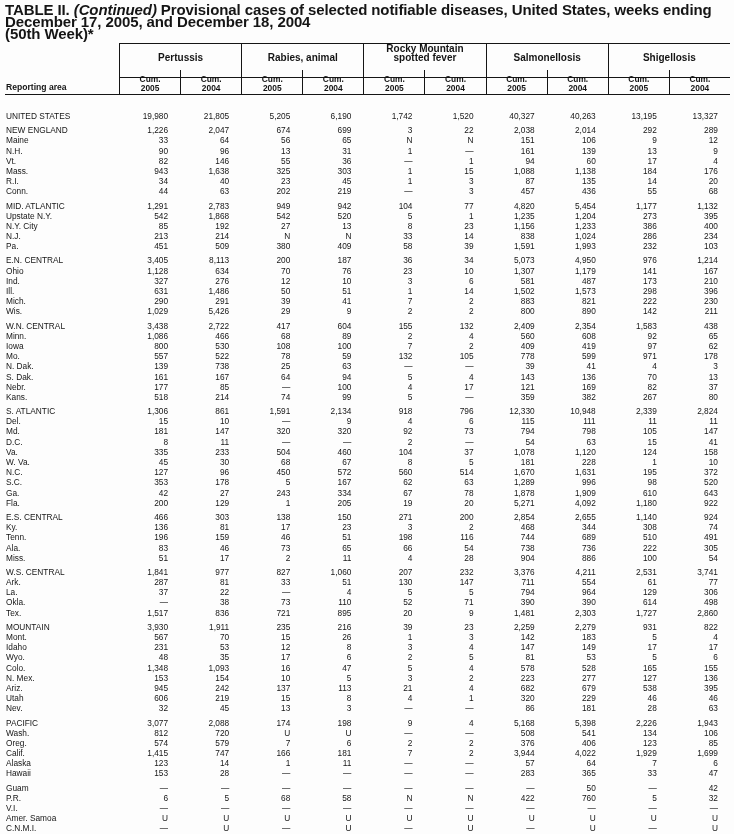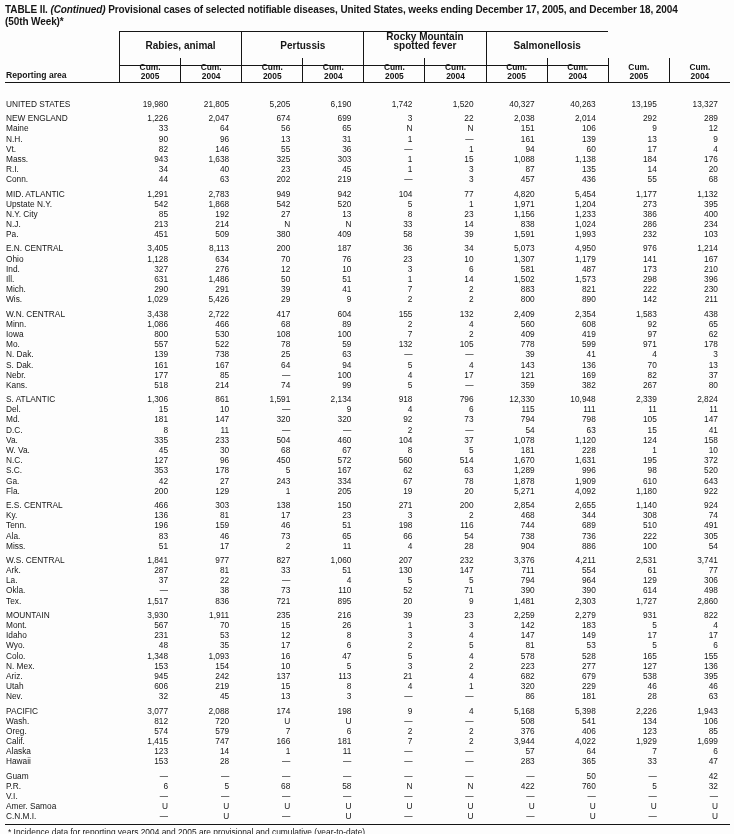--- a/index.html
+++ b/index.html
@@ -10,7 +10,7 @@
   }
   .page{position:relative;padding:4px 4px 0 5px;width:725px;}
   
-  .title{font-size:10px;font-weight:bold;line-height:12px;letter-spacing:-0.1px;}
+  .title{font-size:15px;font-weight:bold;line-height:12px;letter-spacing:-0.1px;}
   .title .cont{font-style:italic;}
   
   .thead{margin-top:3px;border-bottom:1.6px solid #151515;}

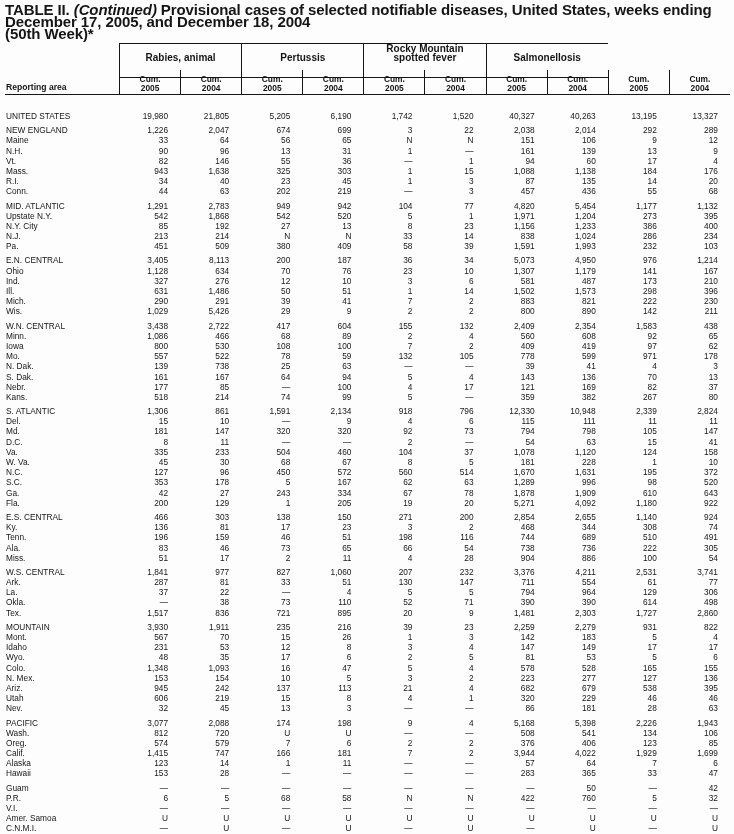--- a/index.html
+++ b/index.html
@@ -62,10 +62,10 @@
     <div class="hdrA" id="hdrA">
         <div class="corner"></div>
         <div class="gcell">
+          <div class="">Pertussis</div>
+        </div>
+        <div class="gcell">
           <div class="">Rabies, animal</div>
-        </div>
-        <div class="gcell">
-          <div class="">Pertussis</div>
         </div>
         <div class="gcell">
           <div class="">Rocky Mountain</div>

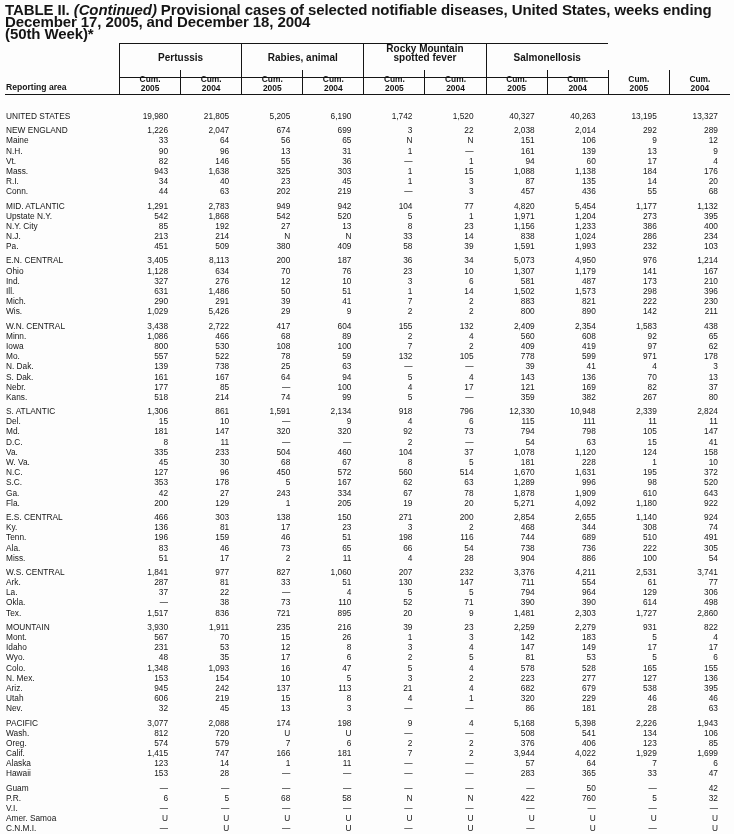--- a/index.html
+++ b/index.html
@@ -74,6 +74,9 @@
         <div class="gcell">
           <div class="">Salmonellosis</div>
         </div>
+        <div class="gcell">
+          <div class="">Shigellosis</div>
+        </div>
       </div>
     <div class="hdrB" id="hdrB">
         <div class="rlabel">Reporting area</div>

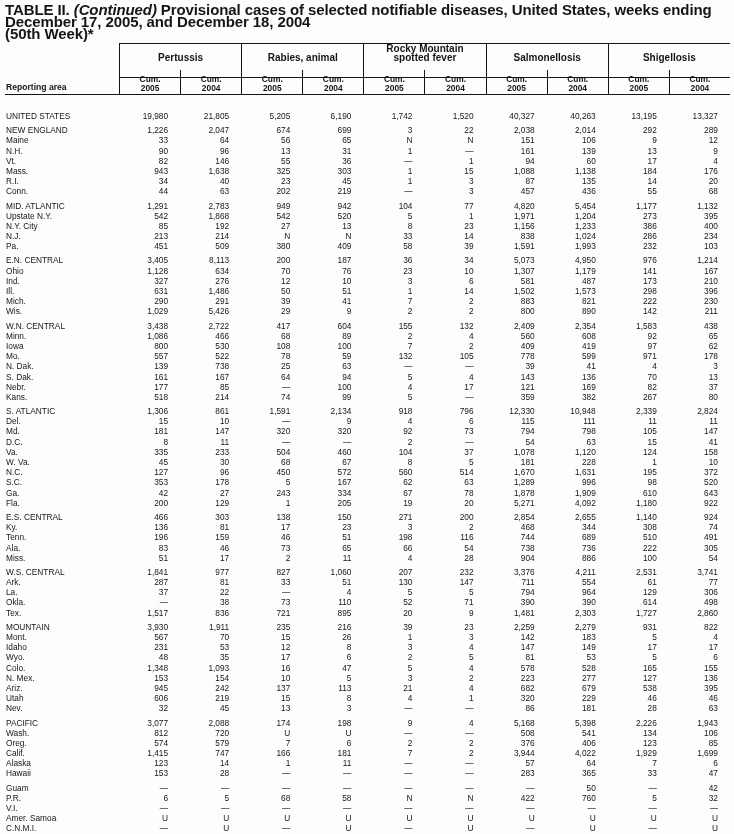--- a/index.html
+++ b/index.html
@@ -254,7 +254,7 @@
           <div class="num">520</div>
           <div class="num">5</div>
           <div class="num">1</div>
-          <div class="num">1,971</div>
+          <div class="num">1,235</div>
           <div class="num">1,204</div>
           <div class="num">273</div>
           <div class="num">395</div>

